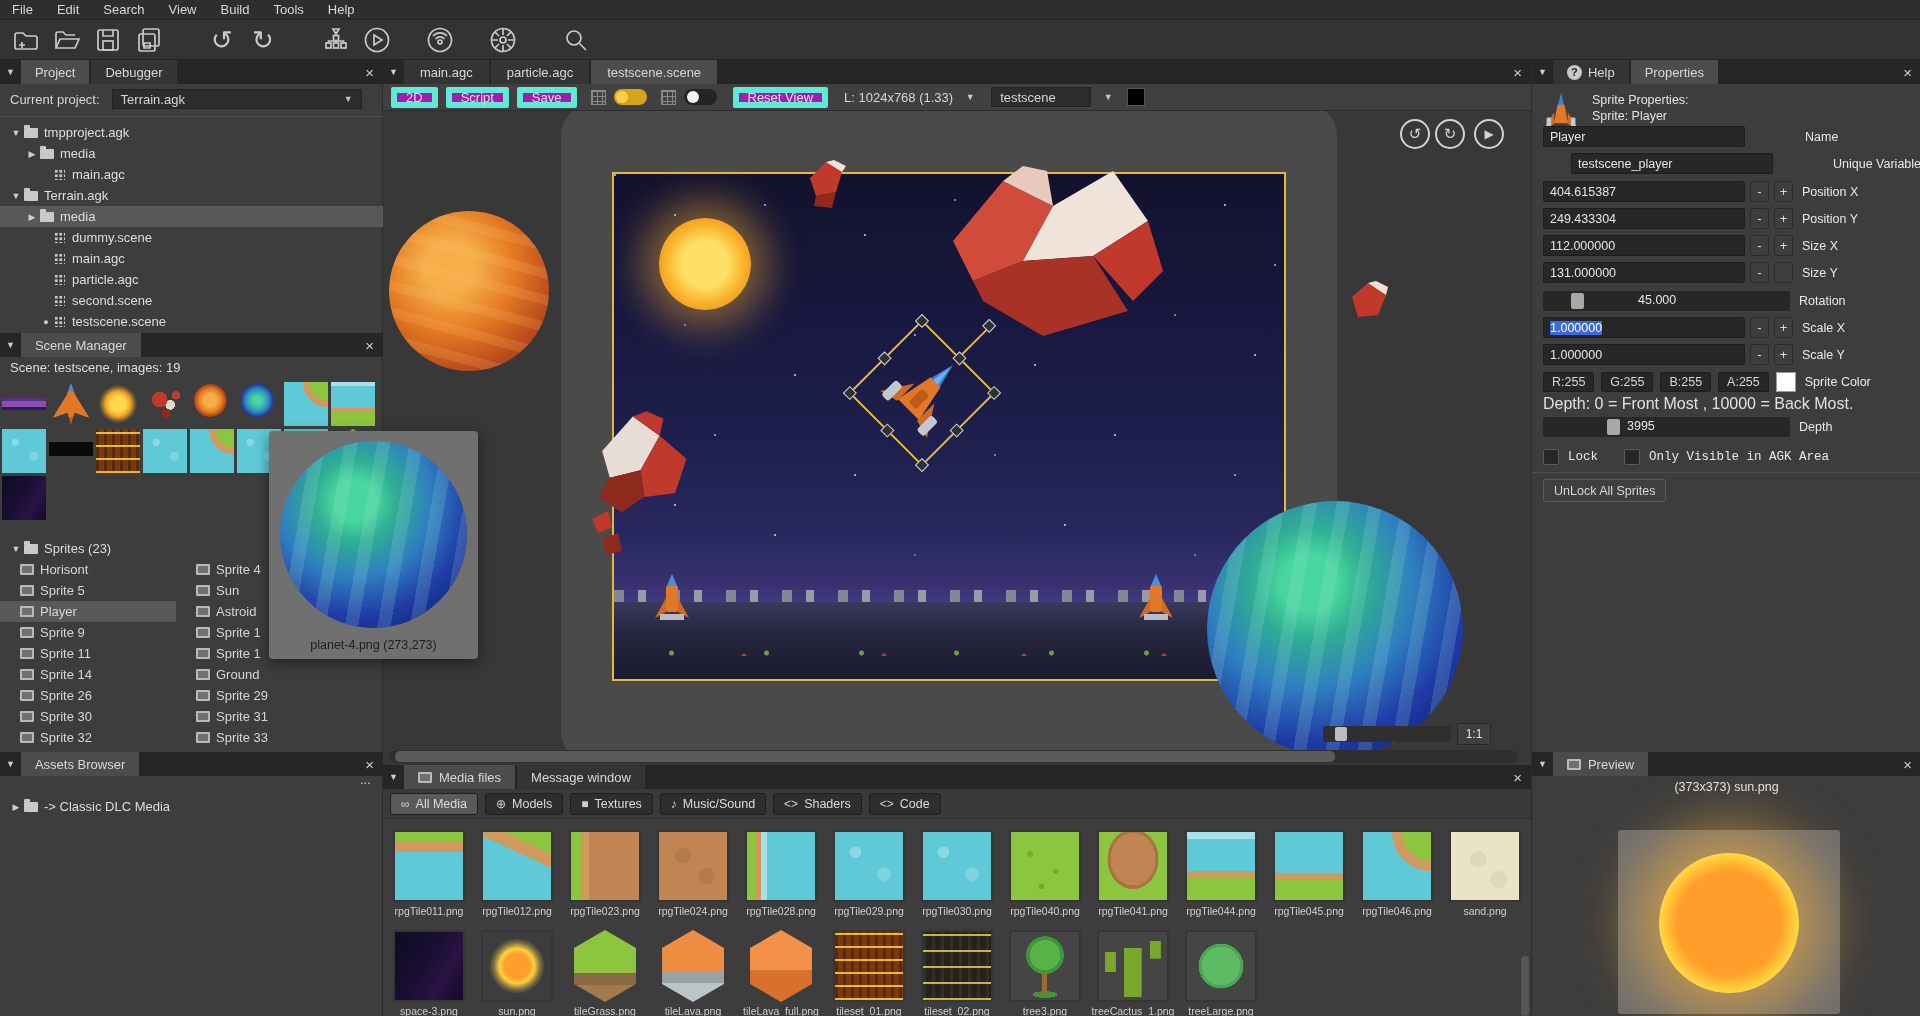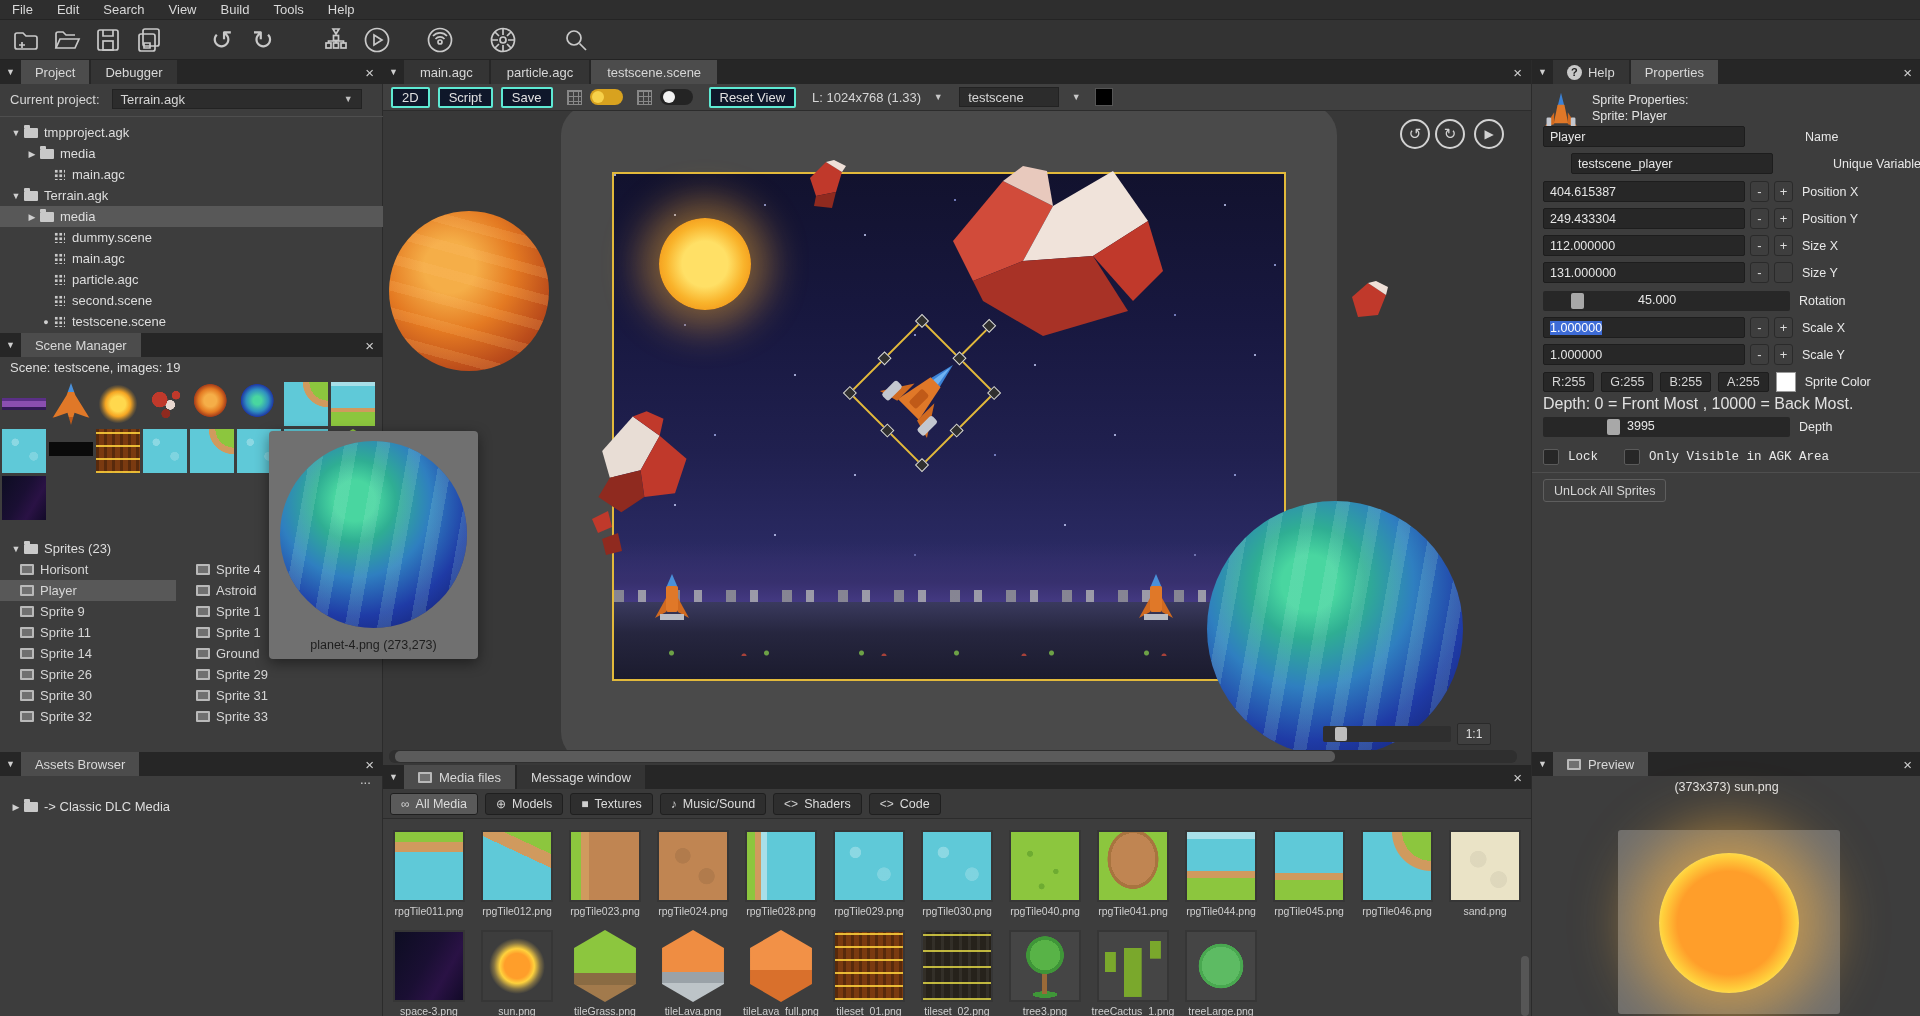--- a/index.html
+++ b/index.html
@@ -59,7 +59,7 @@
   .etab.active { background:#4c4c4c; }
   #scene-toolbar { position:absolute; left:383px; top:84px; width:1148px; height:27px; background:#404040;
      border-bottom:1px solid #2c2c2c; display:flex; align-items:center; font-size:13px; }
-  .st-btn { height:21px; padding:0 9px; background:#0f172a; border:2px solid #5eead4; border-radius:2px;
+  .st-btn { height:21px; padding:0 9px; background:#a21caf; border:6px solid #5eead4; border-radius:2px;
      display:flex; align-items:center; margin-left:8px; color:#e0e0e0; }
   .tgrid { width:15px; height:15px; margin-left:14px; border:1px solid #9a9a9a;
      background-image:linear-gradient(#9a9a9a 1px,transparent 1px),linear-gradient(90deg,#9a9a9a 1px,transparent 1px);

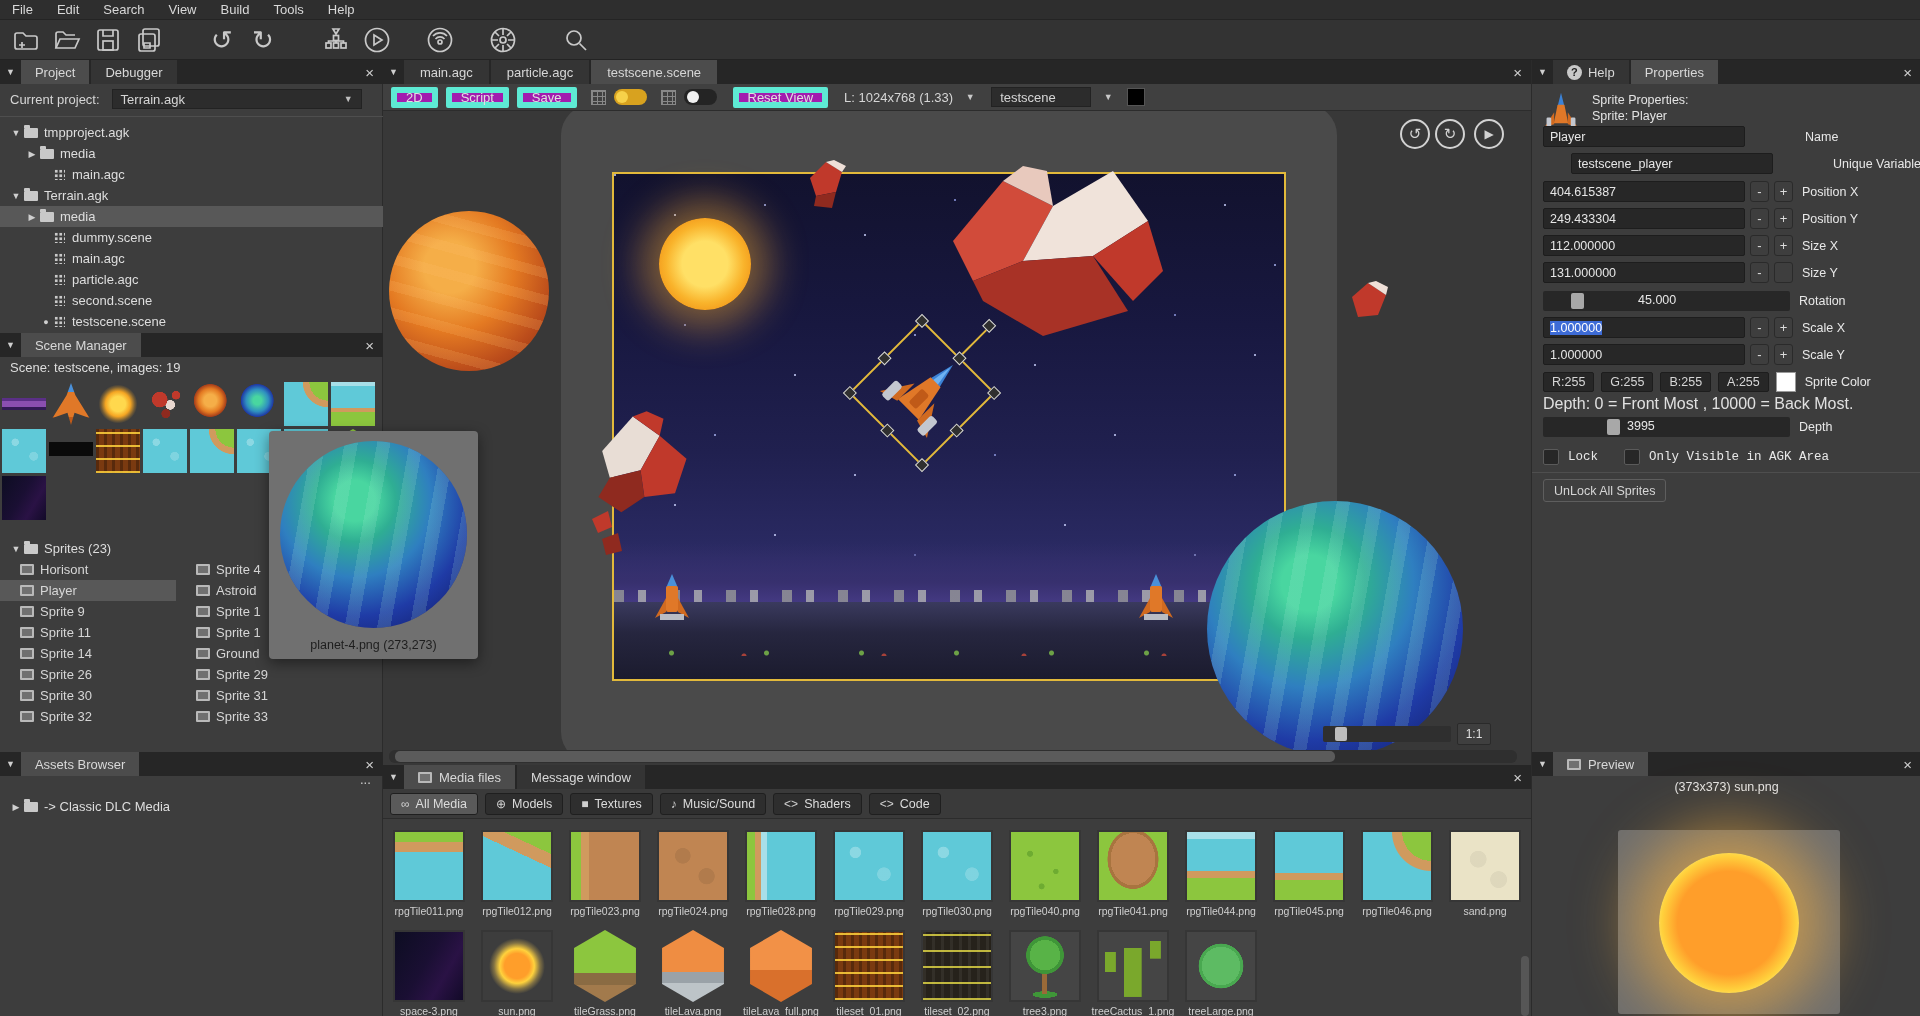--- a/index.html
+++ b/index.html
@@ -442,6 +442,16 @@
             </div>
           </div>
 
+          <div class="sp-row">
+            <div class="sp-cell left">
+              <span class="sp-icon"></span>
+              <span>Sprite 5</span>
+            </div>
+            <div class="sp-cell right">
+              <span class="sp-icon"></span>
+              <span>Sun</span>
+            </div>
+          </div>
 
           <div class="sp-row">
             <div class="sp-cell left sel">

